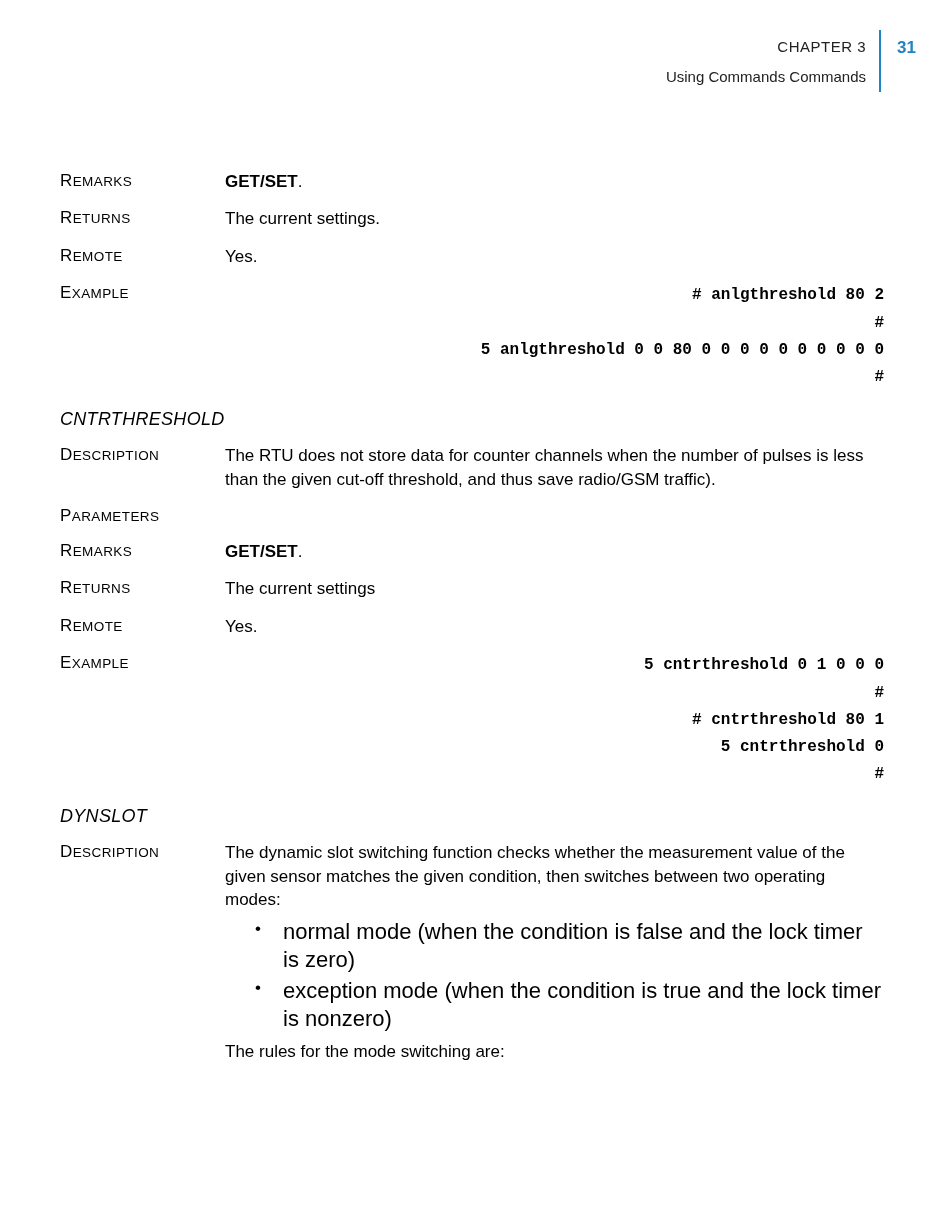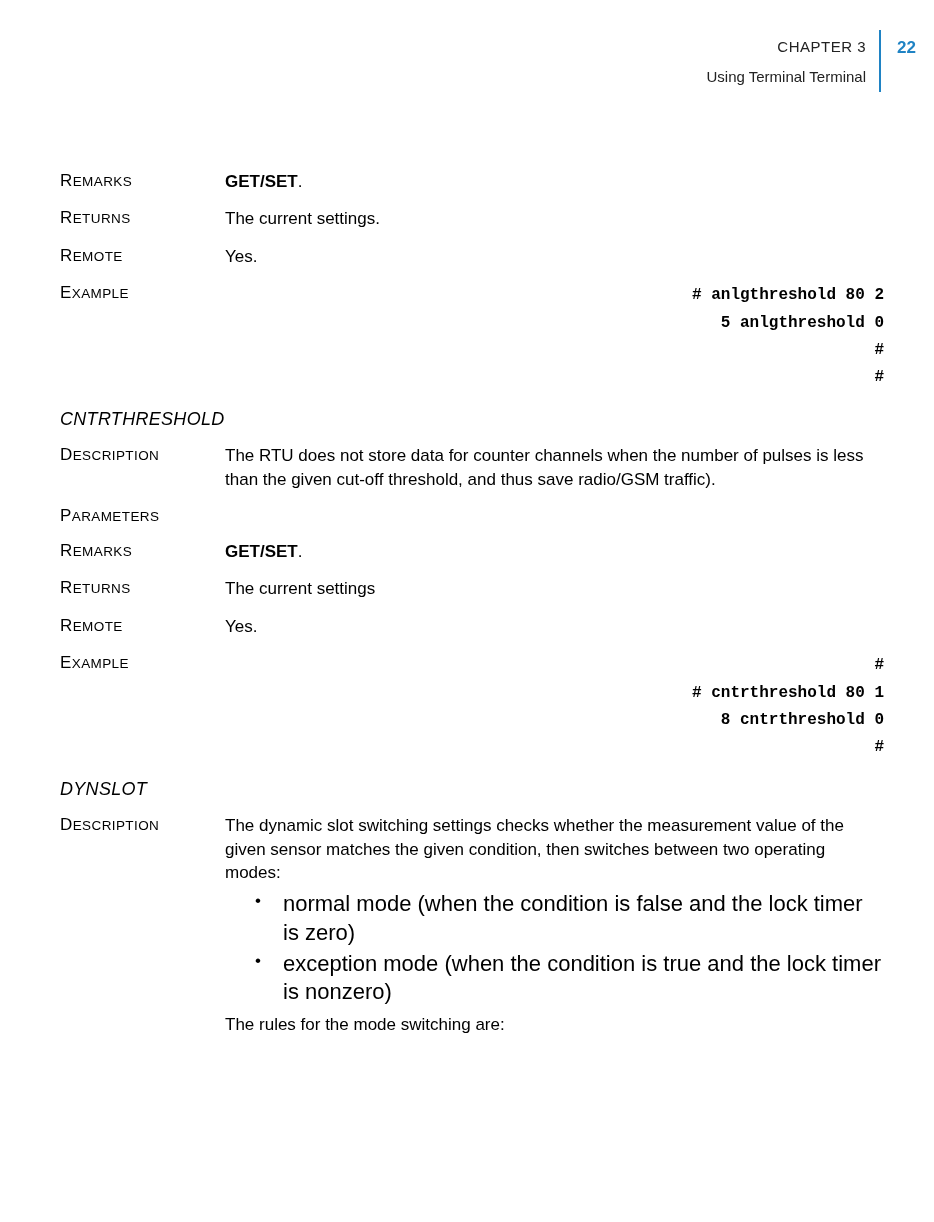--- a/index.html
+++ b/index.html
@@ -128,7 +128,7 @@
     <span class="chapter">CHAPTER 3</span>
     <span class="breadcrumb">Using Terminal Terminal</span>
     <div class="vrule"></div>
-    <span class="page-number">22</span>
+    <span class="page-number">31</span>
   </div>
 
   <div class="content">

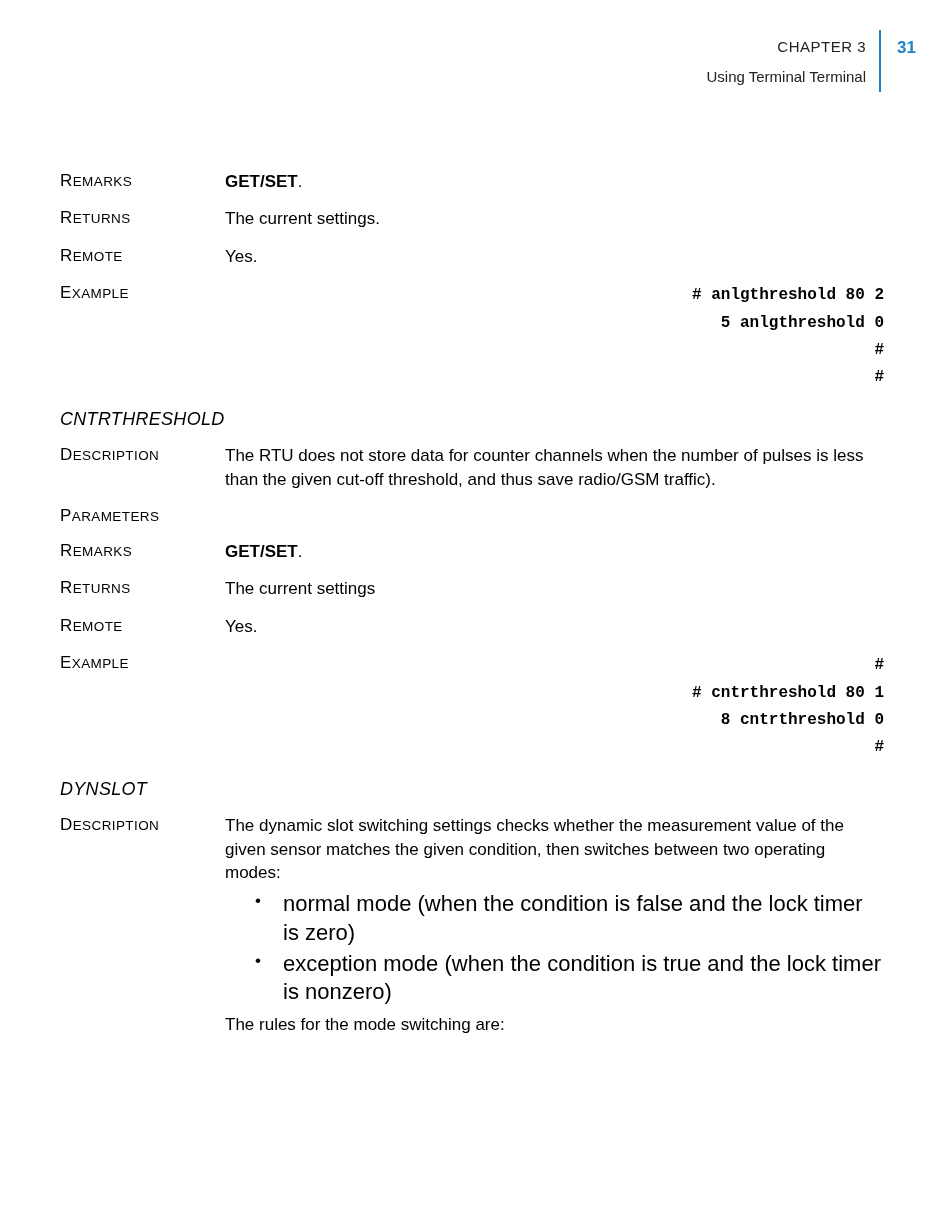--- a/index.html
+++ b/index.html
@@ -126,7 +126,7 @@
 
   <div class="header-area">
     <span class="chapter">CHAPTER 3</span>
-    <span class="breadcrumb">Using Terminal Terminal</span>
+    <span class="breadcrumb">Using Commands Commands</span>
     <div class="vrule"></div>
     <span class="page-number">31</span>
   </div>

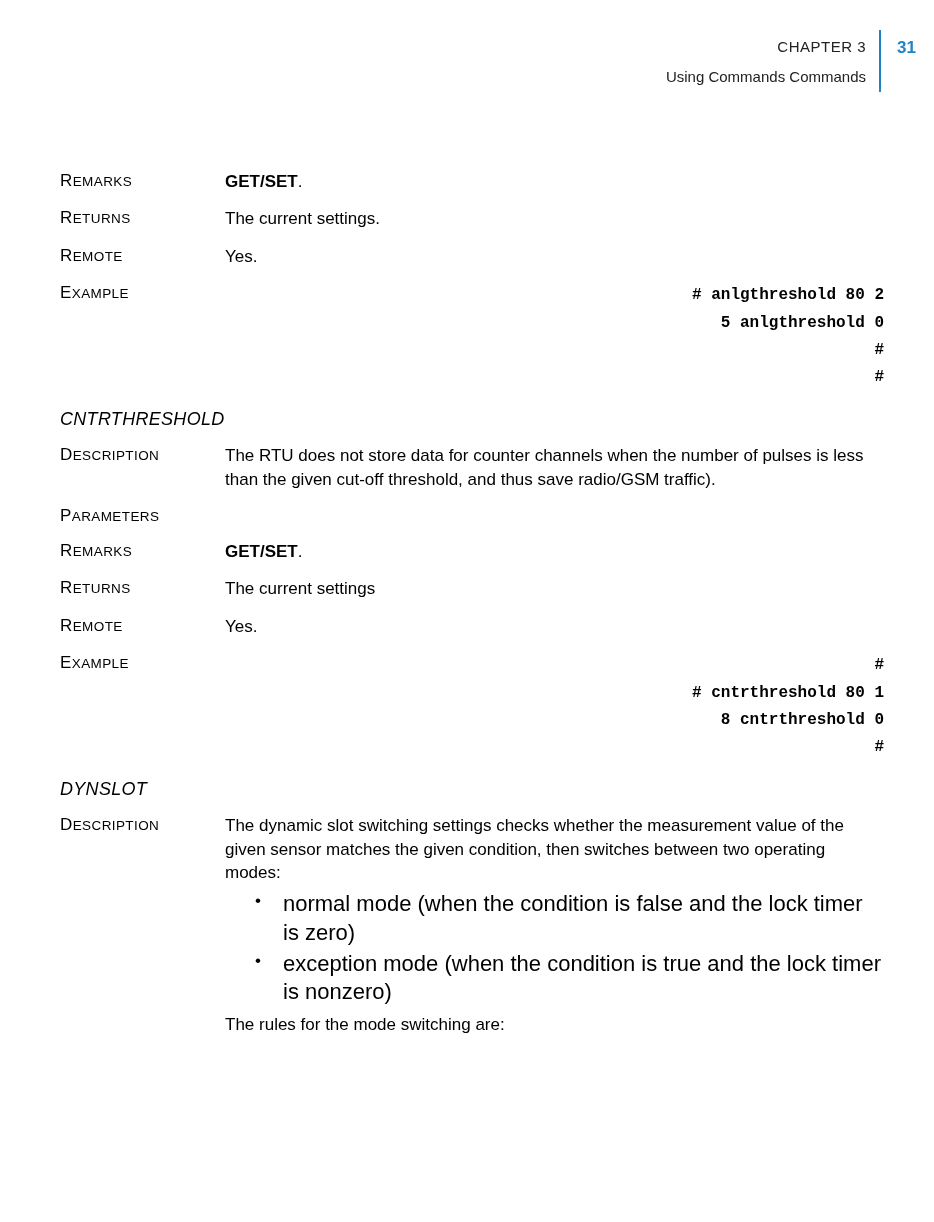--- a/index.html
+++ b/index.html
@@ -152,7 +152,6 @@
       <div class="label-col"><span class="sc"><span class="first">E</span>XAMPLE</span></div>
       <div class="value-col">
         <div class="mono"># anlgthreshold 80 2</div>
-        <div class="mono">5 anlgthreshold 0</div>
         <div class="mono">#</div>
         <div class="mono">#</div>
       </div>

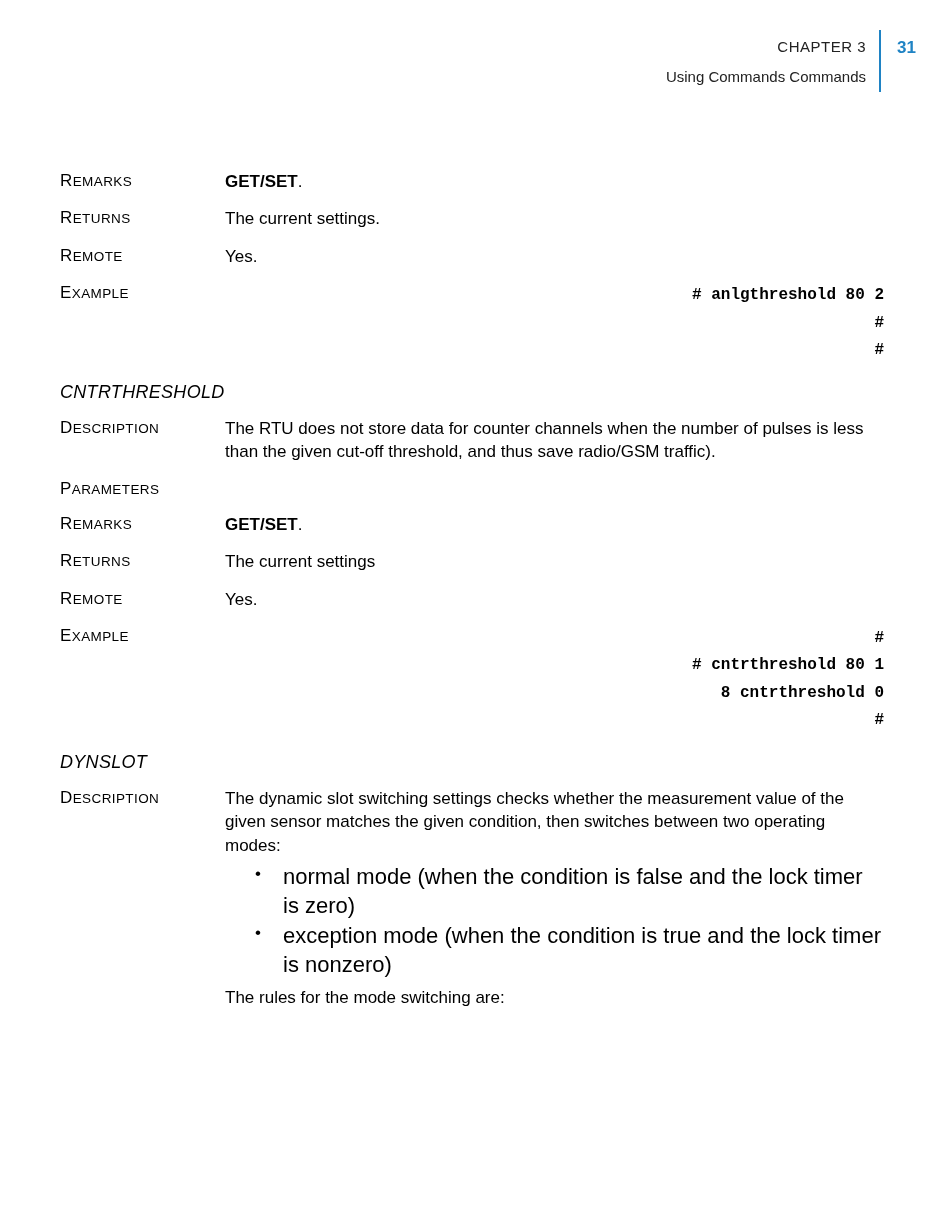--- a/index.html
+++ b/index.html
@@ -153,6 +153,7 @@
       <div class="value-col">
         <div class="mono"># anlgthreshold 80 2</div>
         <div class="mono">#</div>
+        <div class="mono">5 anlgthreshold 0 0 80 0 0 0 0 0 0 0 0 0 0</div>
         <div class="mono">#</div>
       </div>
     </div>

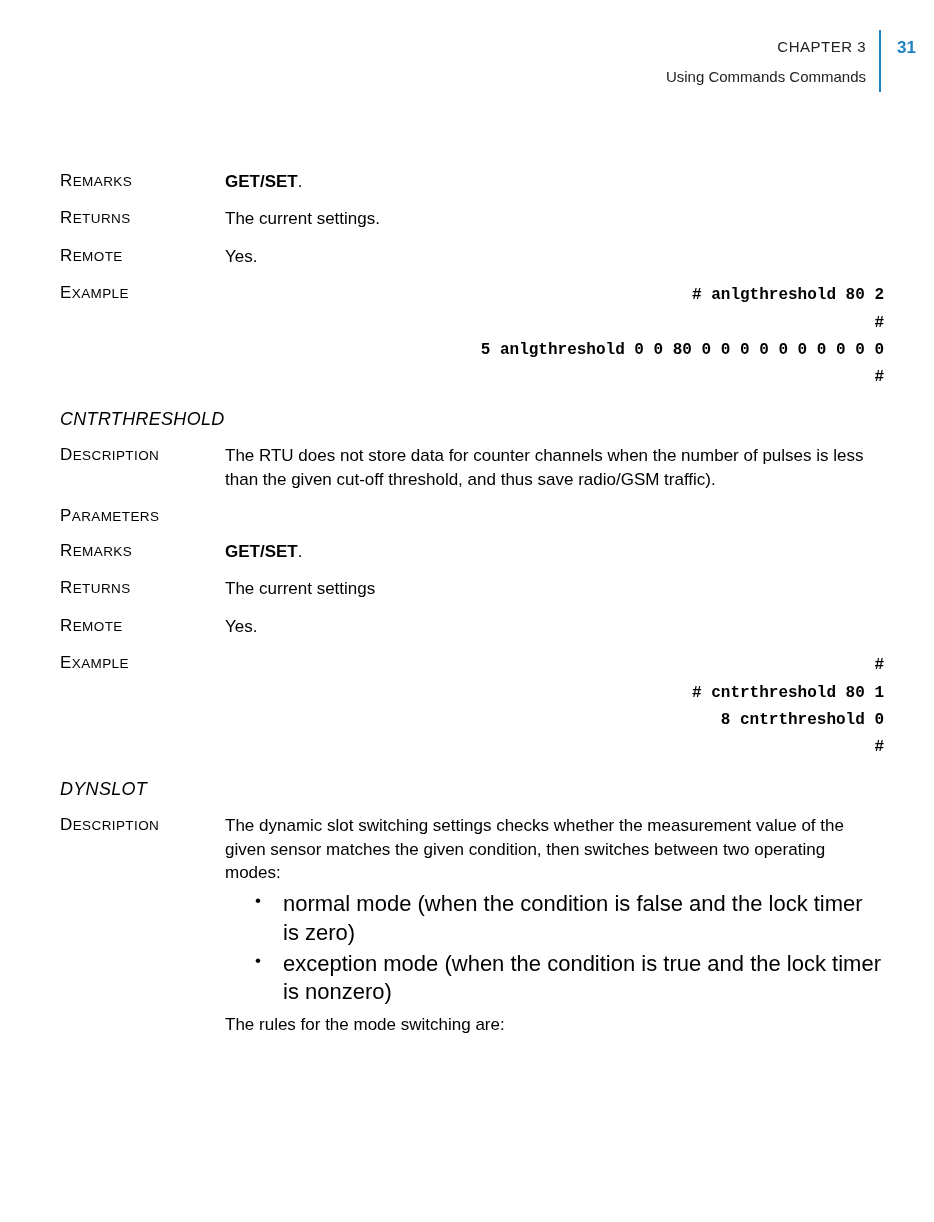--- a/index.html
+++ b/index.html
@@ -187,6 +187,7 @@
     <div class="row">
       <div class="label-col"><span class="sc"><span class="first">E</span>XAMPLE</span></div>
       <div class="value-col">
+        <div class="mono">5 cntrthreshold 0 1 0 0 0</div>
         <div class="mono">#</div>
         <div class="mono"># cntrthreshold 80 1</div>
         <div class="mono">8 cntrthreshold 0</div>

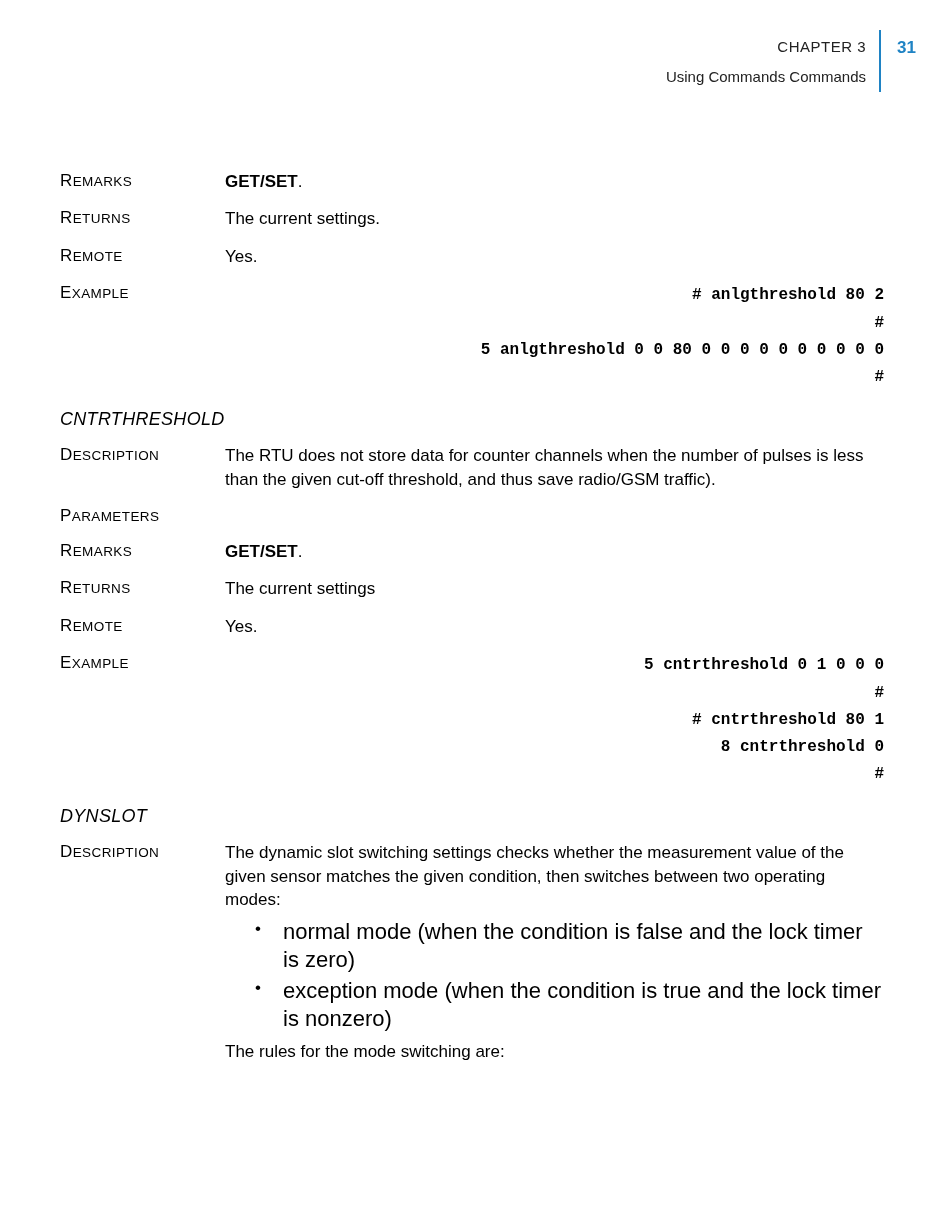--- a/index.html
+++ b/index.html
@@ -190,7 +190,7 @@
         <div class="mono">5 cntrthreshold 0 1 0 0 0</div>
         <div class="mono">#</div>
         <div class="mono"># cntrthreshold 80 1</div>
-        <div class="mono">8 cntrthreshold 0</div>
+        <div class="mono">5 cntrthreshold 0</div>
         <div class="mono">#</div>
       </div>
     </div>

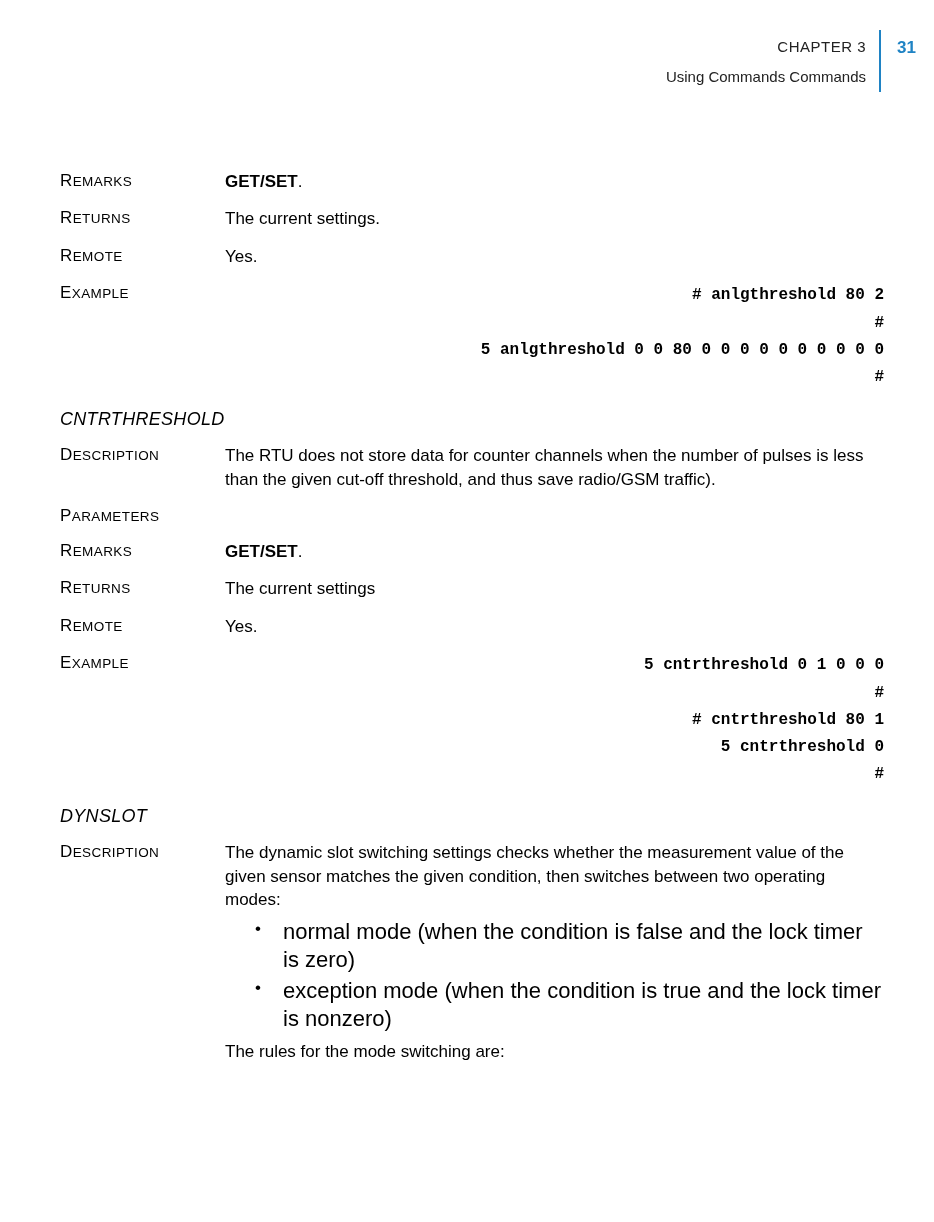--- a/index.html
+++ b/index.html
@@ -200,7 +200,7 @@
     <div class="row tight">
       <div class="label-col"><span class="sc"><span class="first">D</span>ESCRIPTION</span></div>
       <div class="value-col">
-        <div>The dynamic slot switching settings checks whether the measurement value of the given sensor matches the given condition, then switches between two operating modes:</div>
+        <div>The dynamic slot switching function checks whether the measurement value of the given sensor matches the given condition, then switches between two operating modes:</div>
         <div class="bullets">
           <div class="bullet-row">
             <div class="bullet-dot">•</div>

